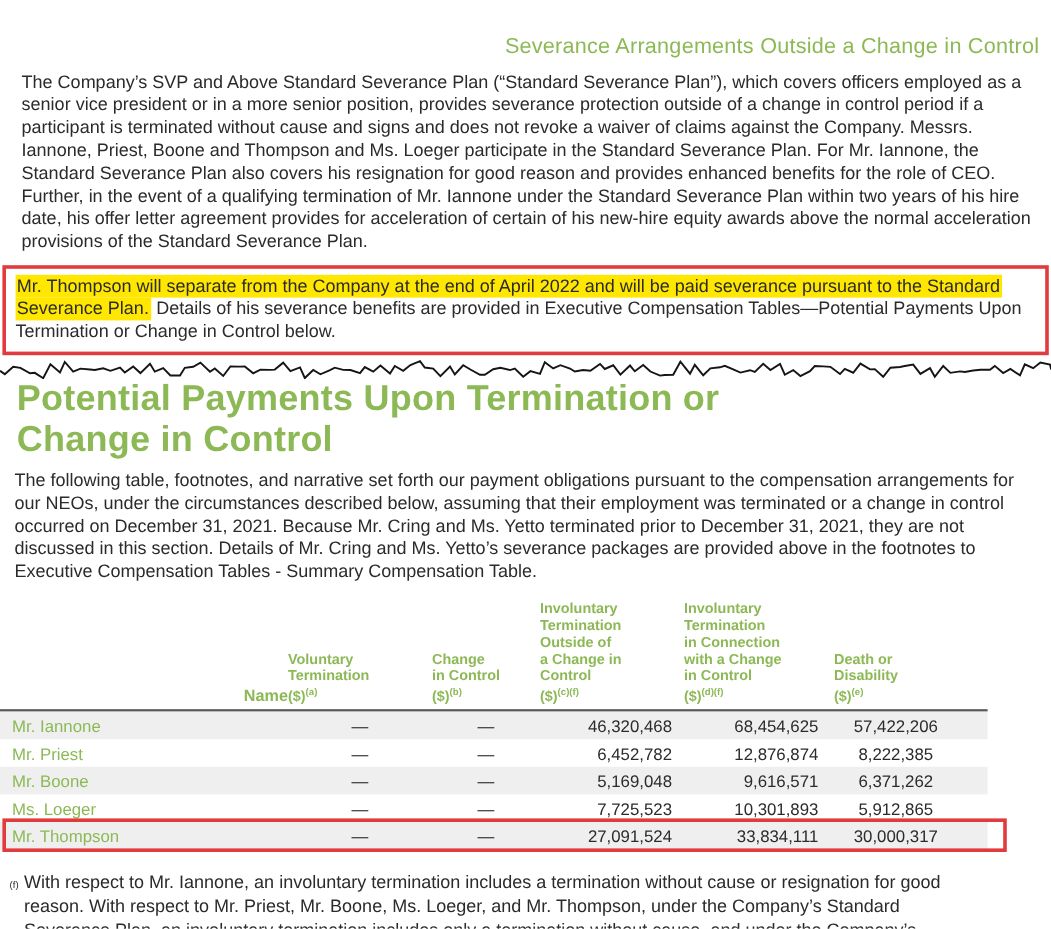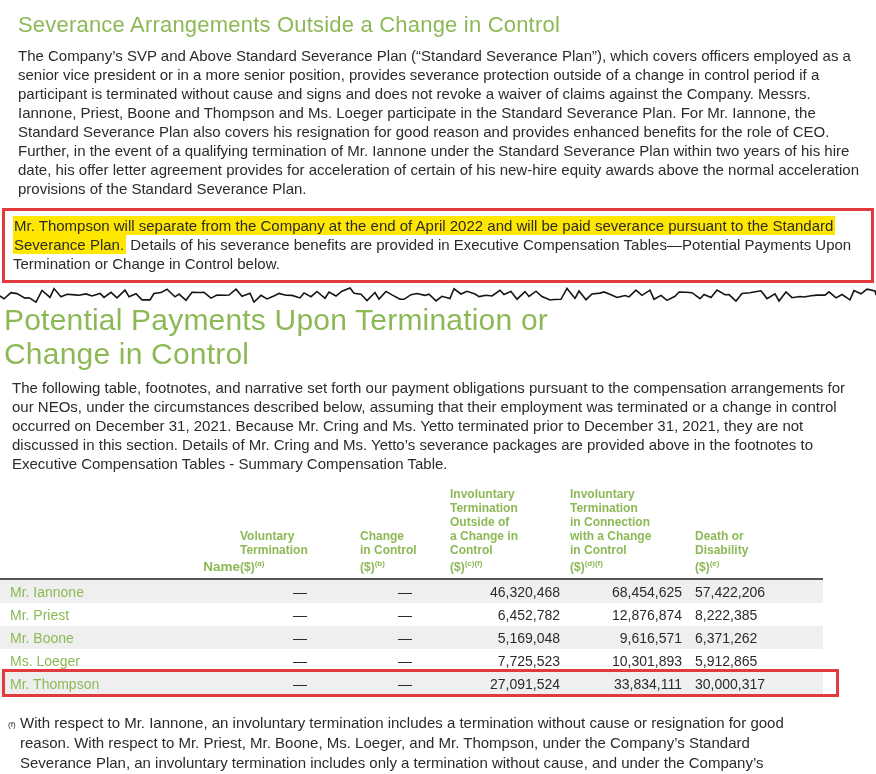--- a/index.html
+++ b/index.html
@@ -18,10 +18,11 @@
     color:var(--ink);
   }
   .h1{
-    margin:12px 10px 0 18px;
-    font-size:22px;line-height:26px;font-weight:500;
+    margin:25px 10px 0 18px;
+    font-size:18px;line-height:26px;font-weight:500;
     color:var(--green);
     letter-spacing:.2px;
+    text-align:right;
   }
   .body-text{
     margin:8px 12px 0 18px;

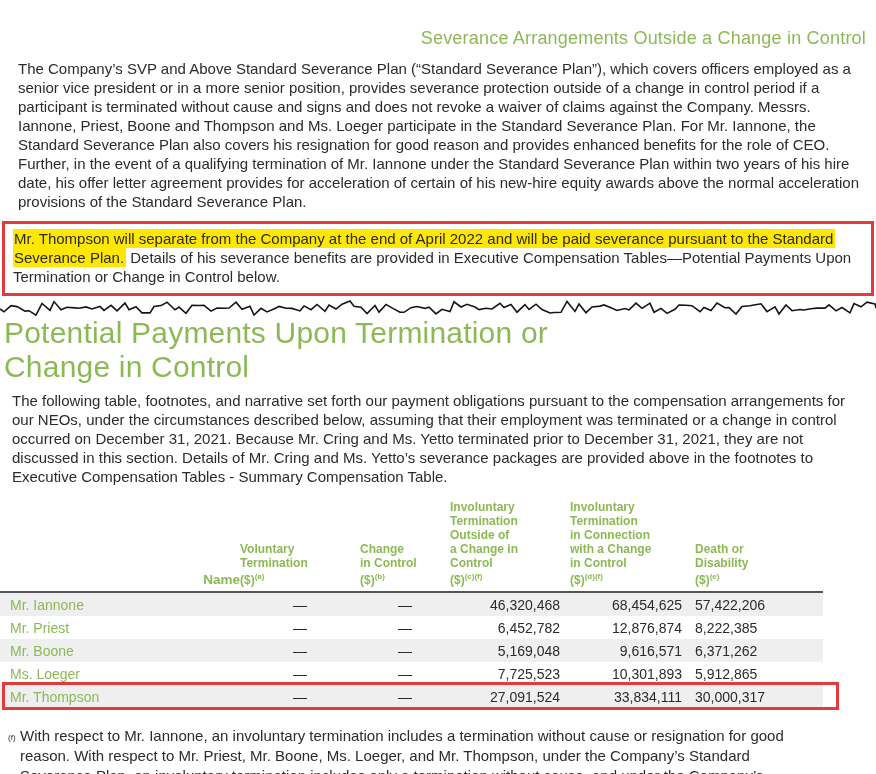--- a/index.html
+++ b/index.html
@@ -43,8 +43,8 @@
   }
   .torn{display:block;margin-top:4px;width:876px;height:16px;}
   .h2{
-    margin:0 10px 0 4px;
-    font-size:30px;line-height:34px;font-weight:400;
+    margin:0 10px 0 14px;
+    font-size:30px;line-height:34px;font-weight:700;
     color:var(--green);
     letter-spacing:.2px;
   }

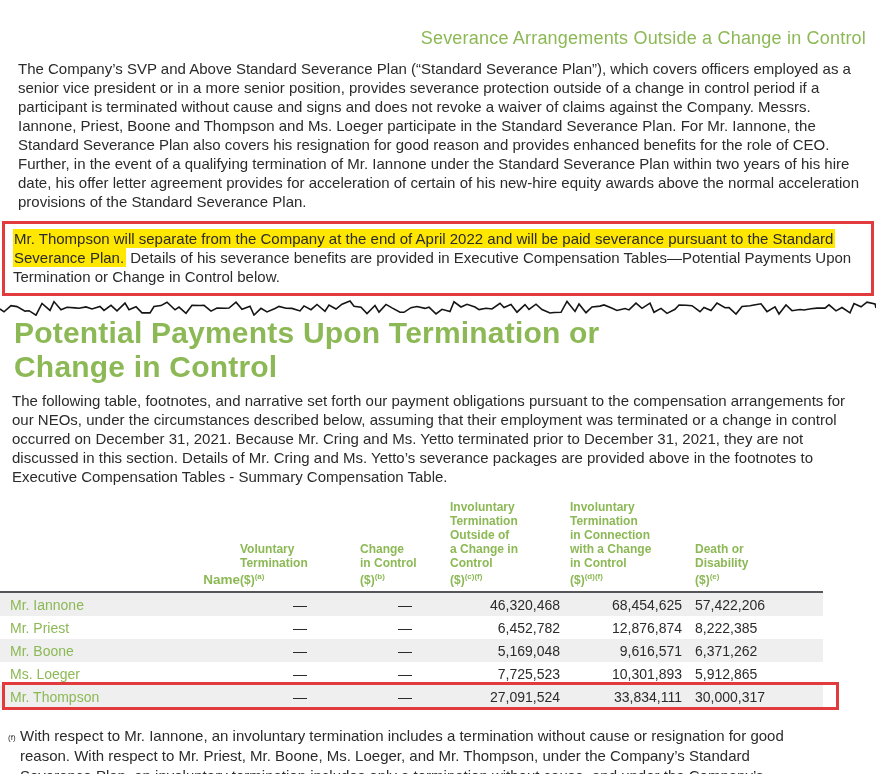--- a/index.html
+++ b/index.html
@@ -86,7 +86,7 @@
   .tr > :nth-child(2), .tr > :nth-child(3){text-align:center;}
   .tr > :nth-child(4){text-align:right;padding-right:10px;}
   .tr > :nth-child(5){text-align:right;padding-right:13px;}
-  .tr > :nth-child(6){text-align:left;padding-right:25px;}
+  .tr > :nth-child(6){text-align:center;padding-right:25px;}
   .red-box{
     position:absolute;
     left:2px;right:-16px;top:-3px;bottom:-2px;

